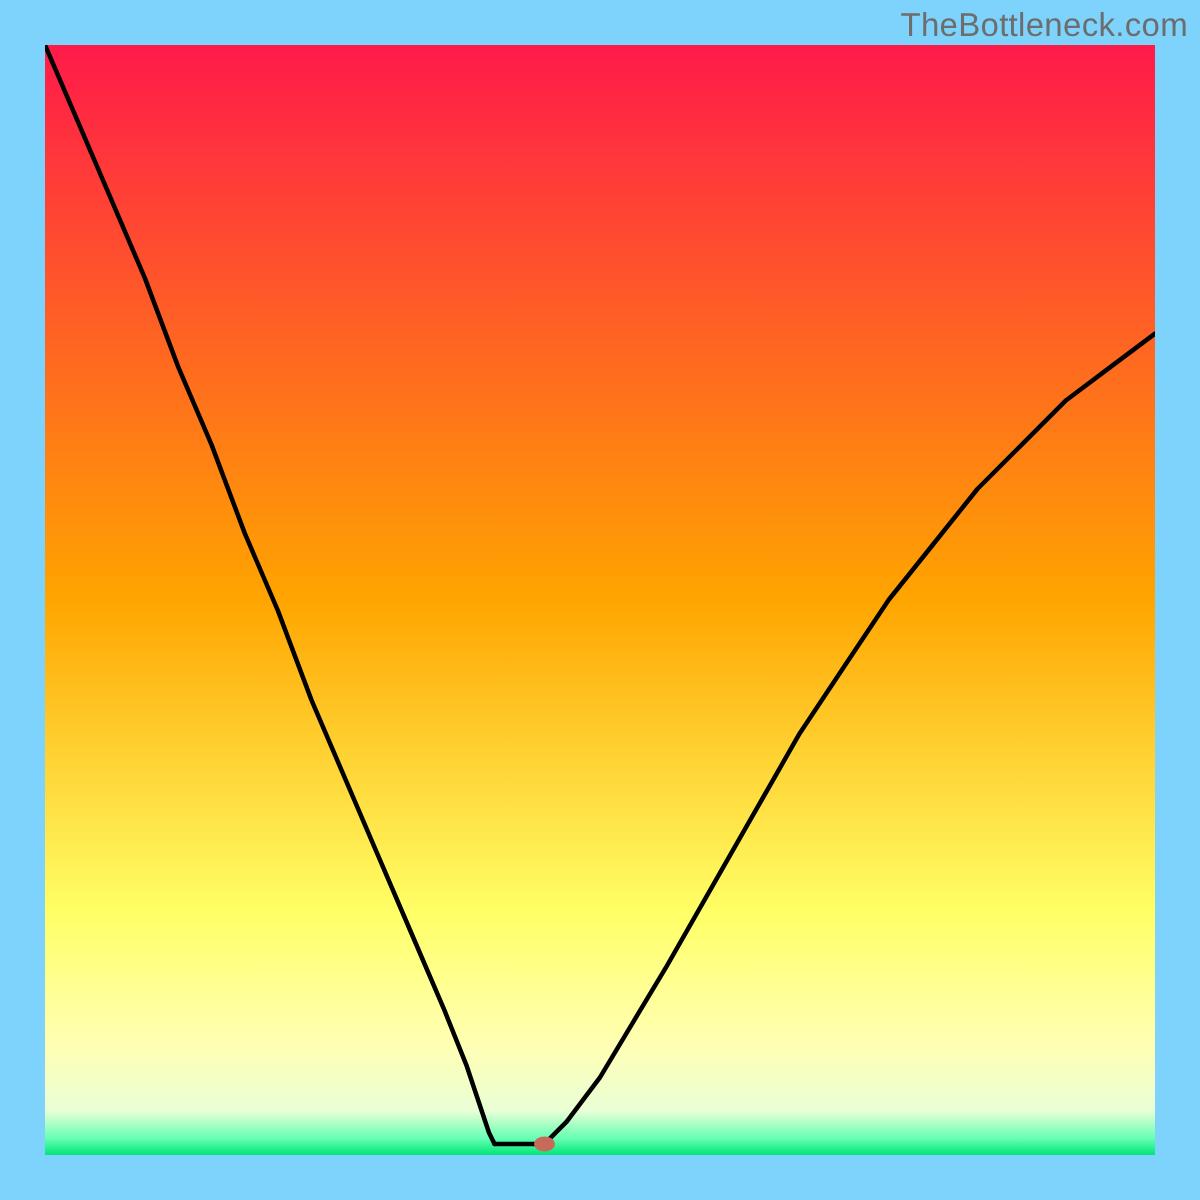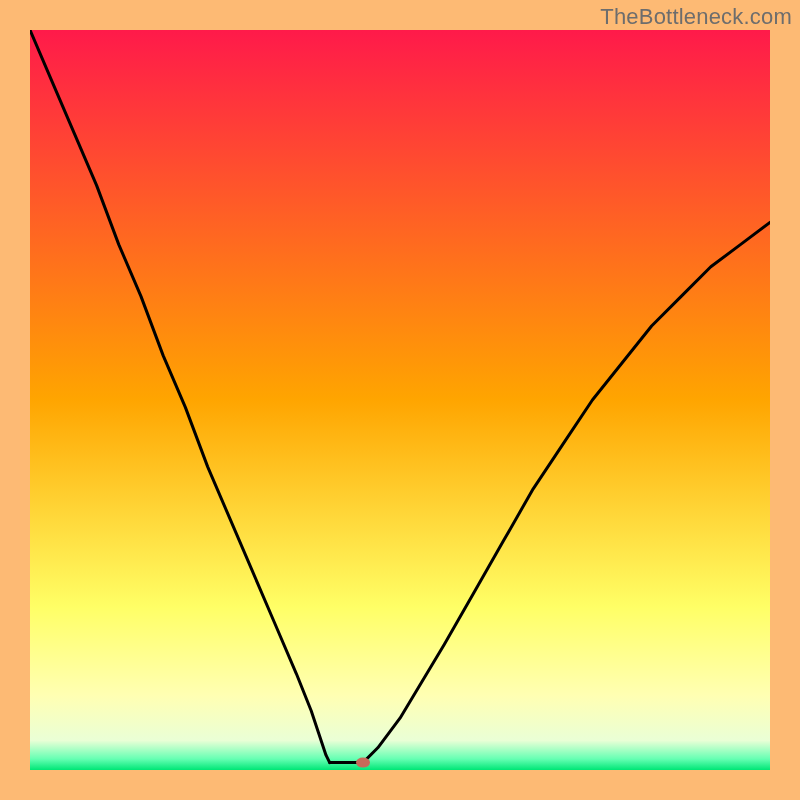--- a/index.html
+++ b/index.html
@@ -16,7 +16,7 @@
     top: 0; left: 0;
     width: 800px;
     height: 800px;
-    background: #fdba74;
+    background: #7dd3fc;
   }
   .plot-wrap {
     position: absolute;

